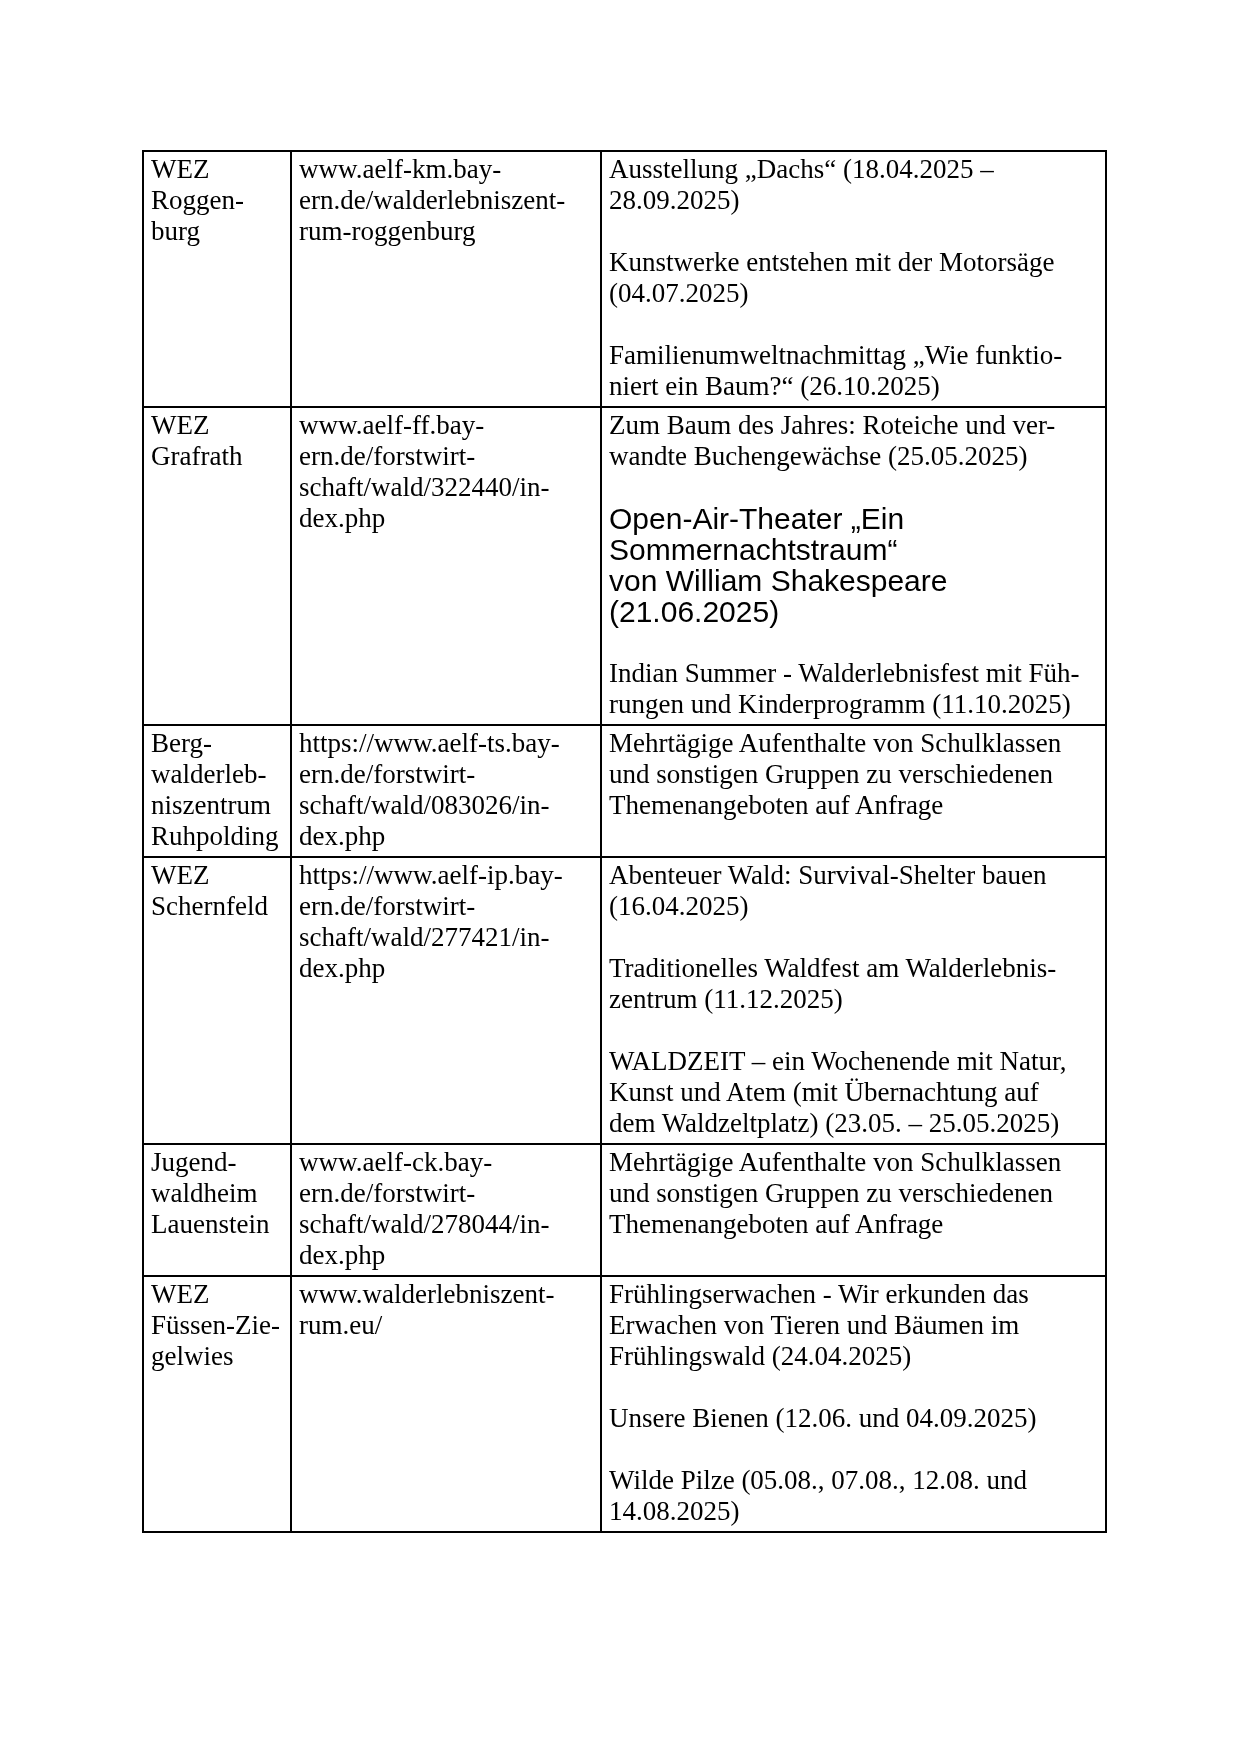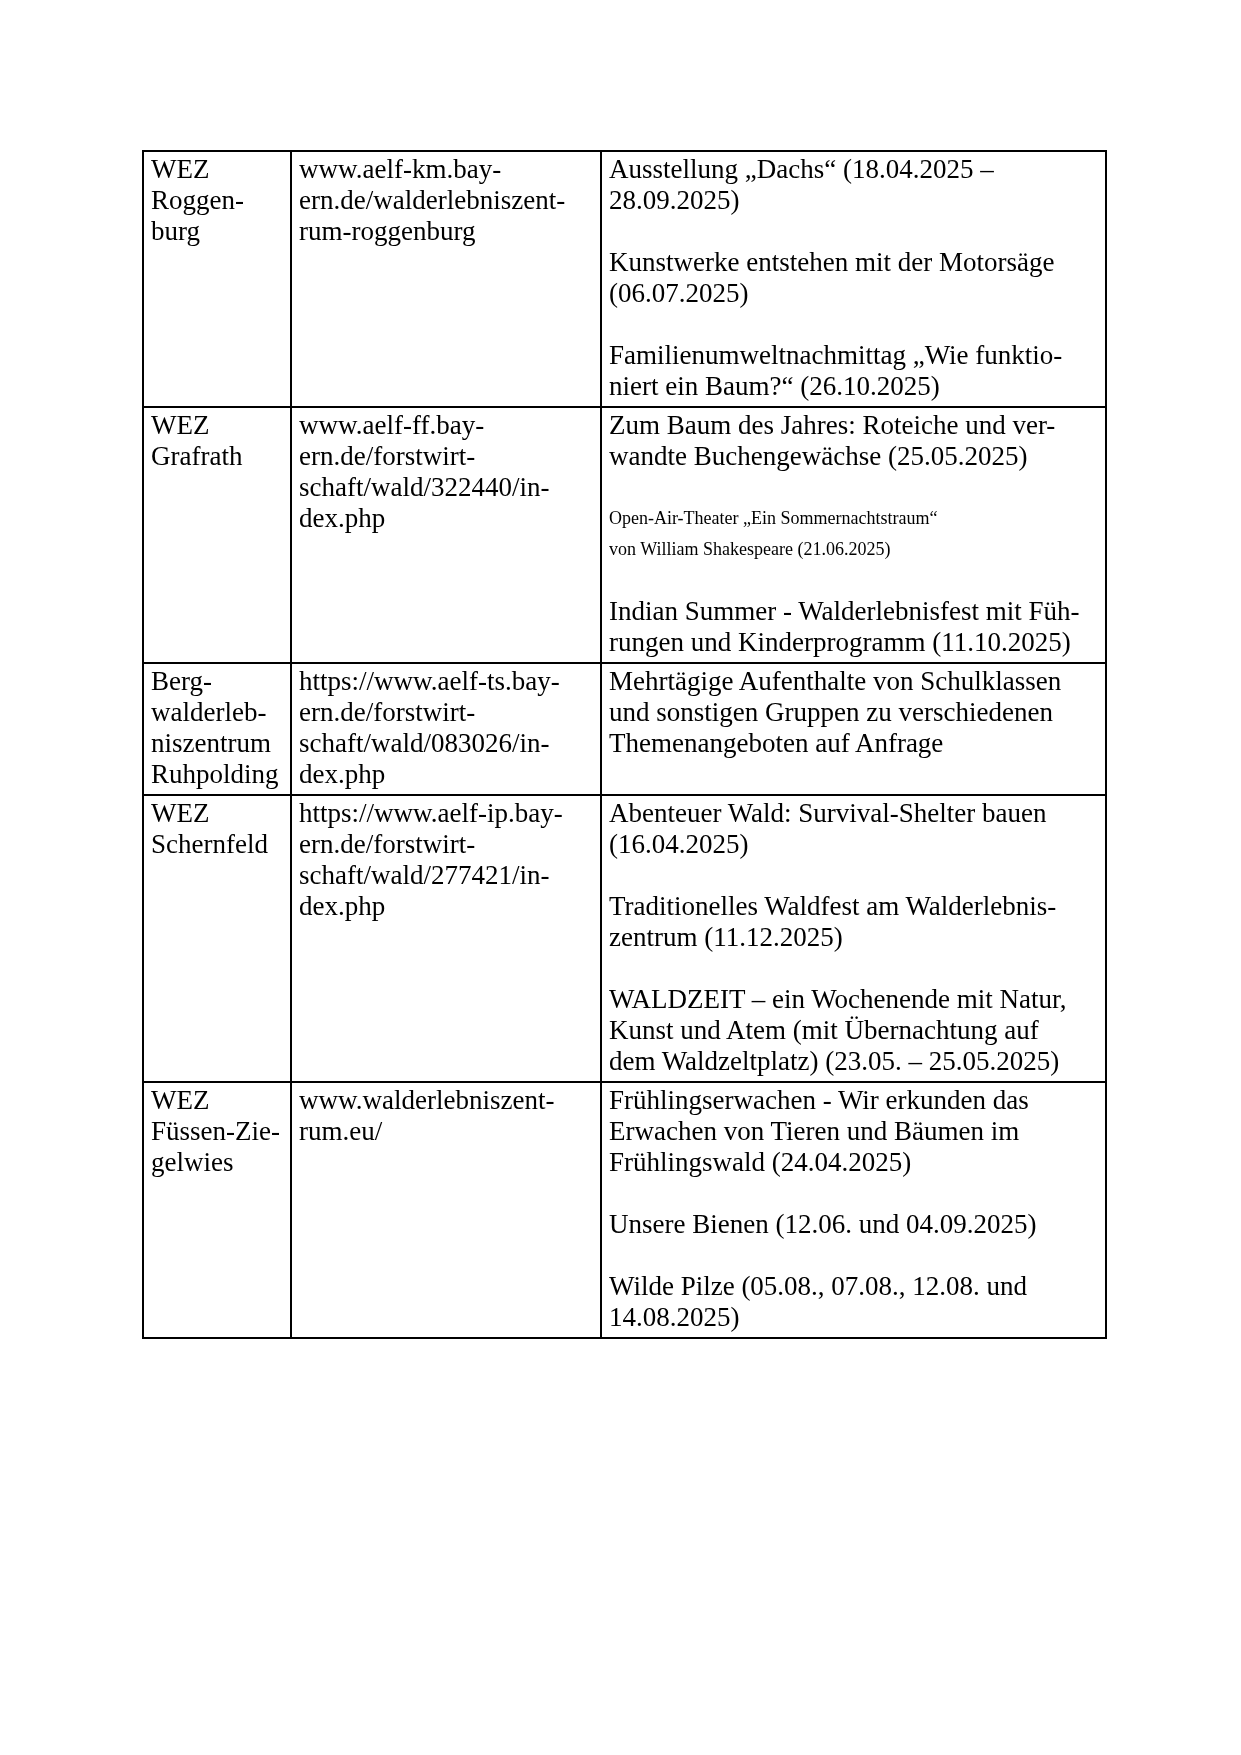--- a/index.html
+++ b/index.html
@@ -75,7 +75,7 @@
 rum-roggenburg</td>
           <td><div class="event-paragraph serif">Ausstellung „Dachs“ (18.04.2025 –
 28.09.2025)</div><div class="event-paragraph serif">Kunstwerke entstehen mit der Motorsäge
-(06.07.2025)</div><div class="event-paragraph serif">Familienumweltnachmittag „Wie funktio-
+(04.07.2025)</div><div class="event-paragraph serif">Familienumweltnachmittag „Wie funktio-
 niert ein Baum?“ (26.10.2025)</div></td>
         </tr>
         <tr>

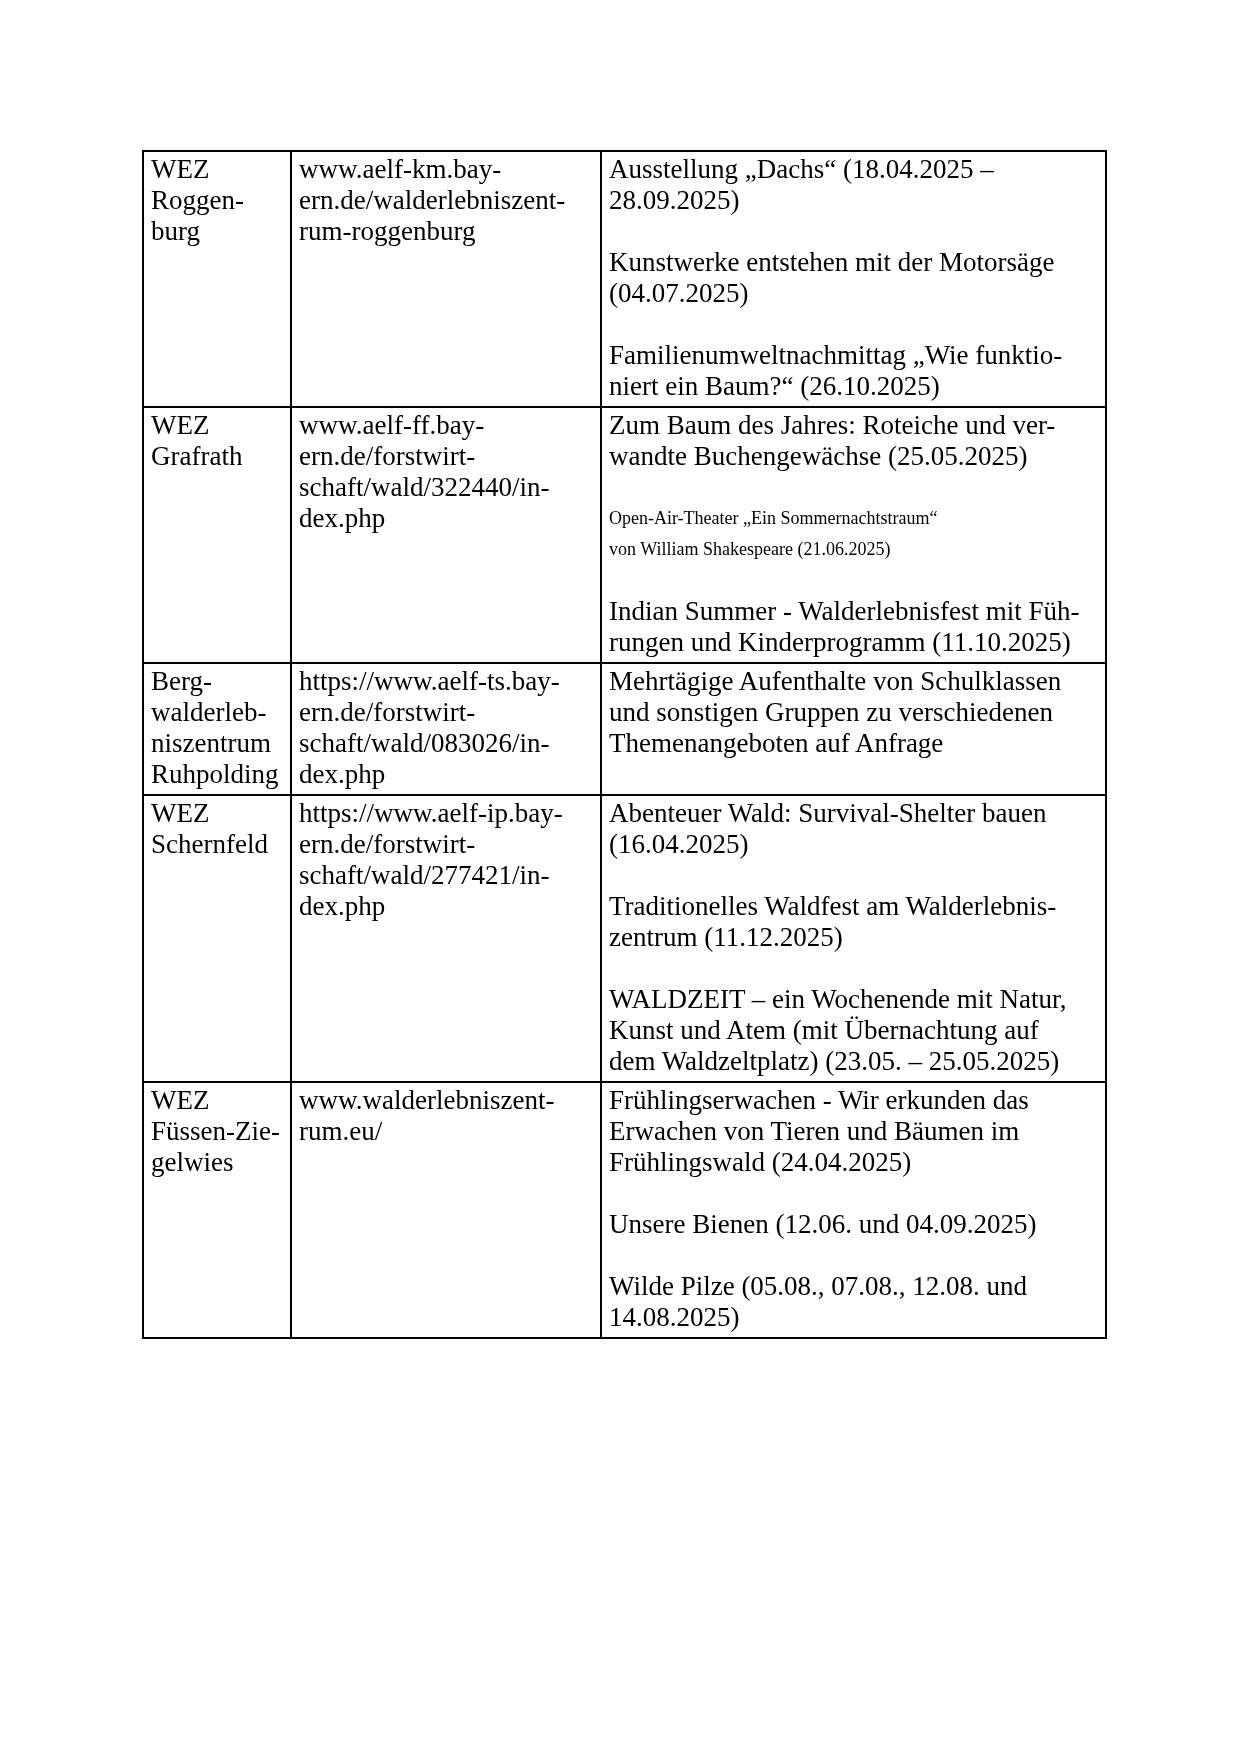--- a/index.html
+++ b/index.html
@@ -47,8 +47,8 @@
     margin-bottom: 0;
   }
   .event-paragraph.sans {
-    font-family: Liberation Serif, serif;
-    font-size: 18px;
+    font-family: Liberation Sans, sans-serif;
+    font-size: 30px;
     line-height: 31px;
   }
   .event-paragraph.serif {

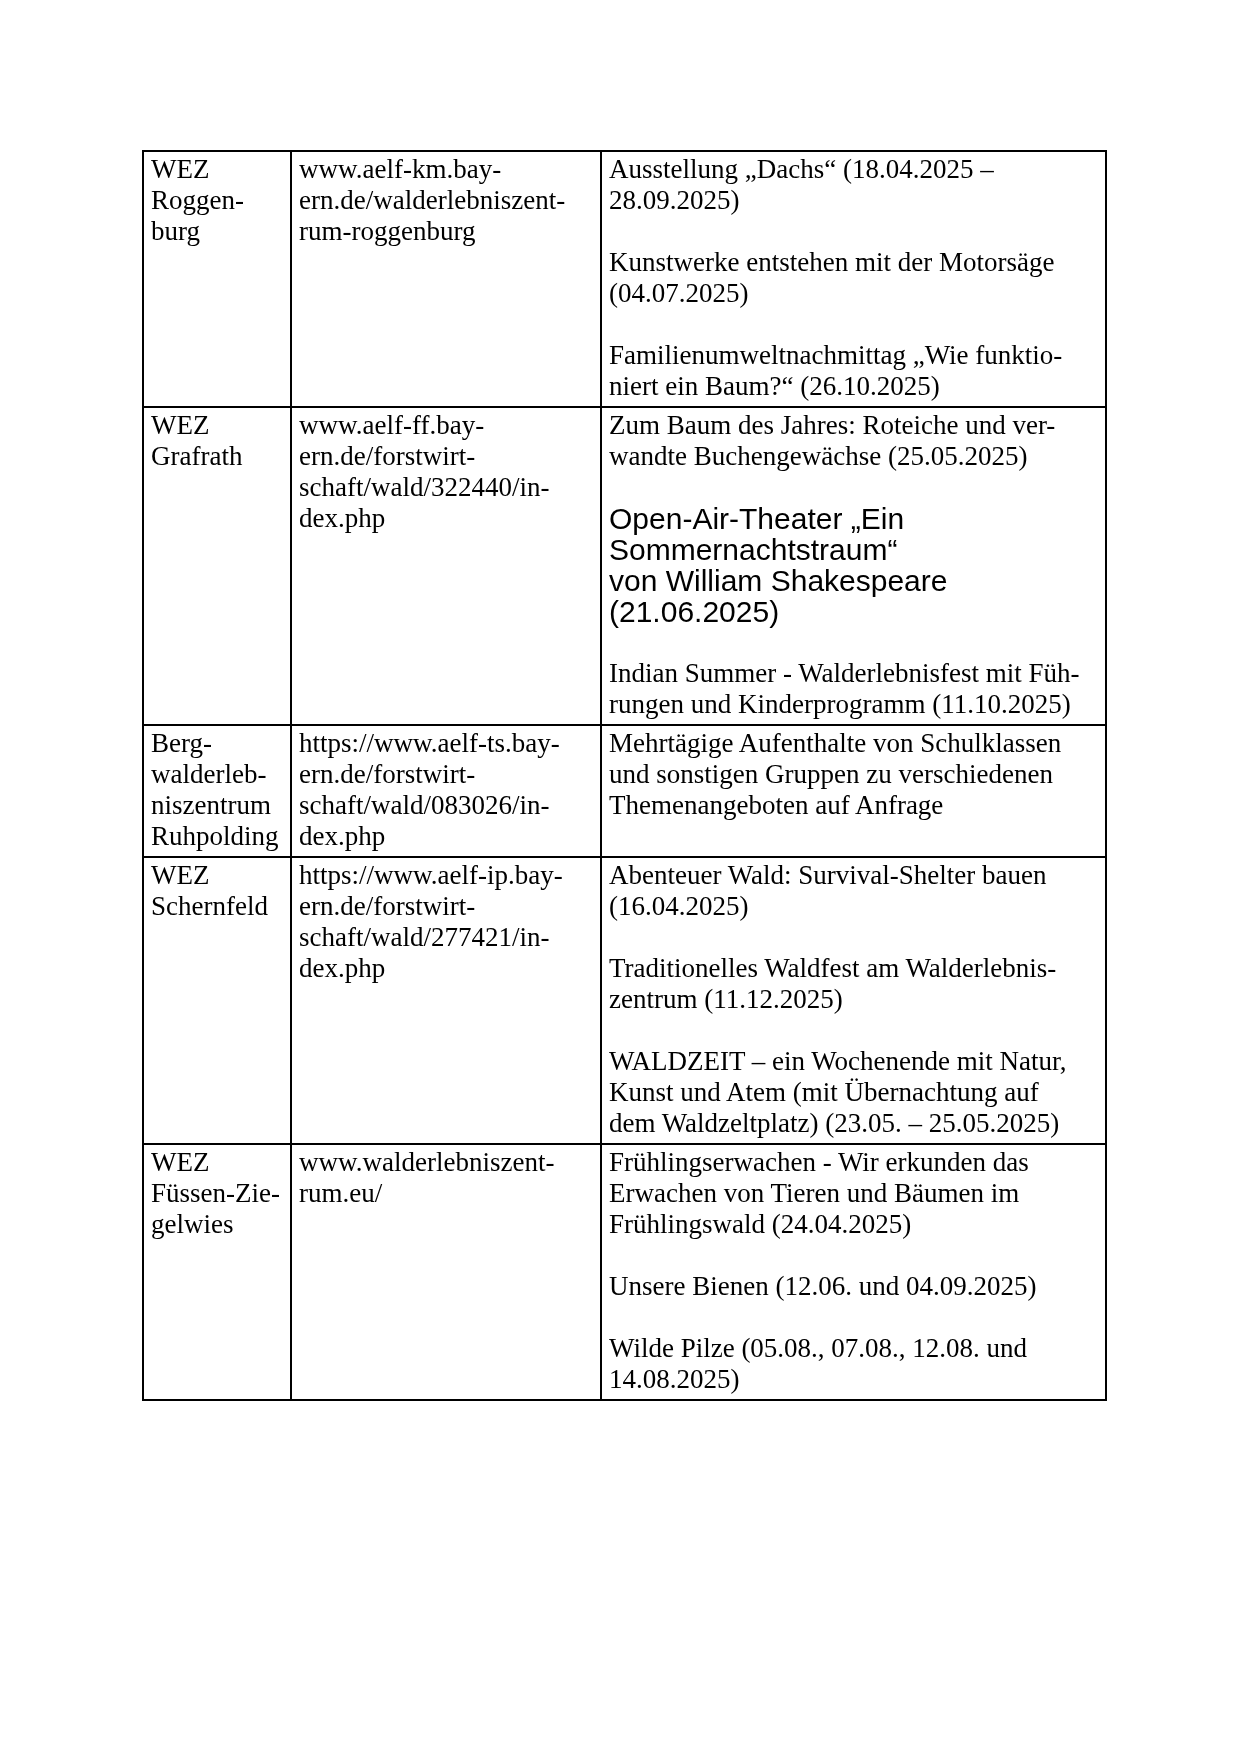--- a/index.html
+++ b/index.html
@@ -117,6 +117,18 @@
 dem Waldzeltplatz) (23.05. – 25.05.2025)</div></td>
         </tr>
         <tr>
+          <td>Jugend-
+waldheim
+Lauenstein</td>
+          <td>www.aelf-ck.bay-
+ern.de/forstwirt-
+schaft/wald/278044/in-
+dex.php</td>
+          <td><div class="event-paragraph serif">Mehrtägige Aufenthalte von Schulklassen
+und sonstigen Gruppen zu verschiedenen
+Themenangeboten auf Anfrage</div></td>
+        </tr>
+        <tr>
           <td>WEZ
 Füssen-Zie-
 gelwies</td>

